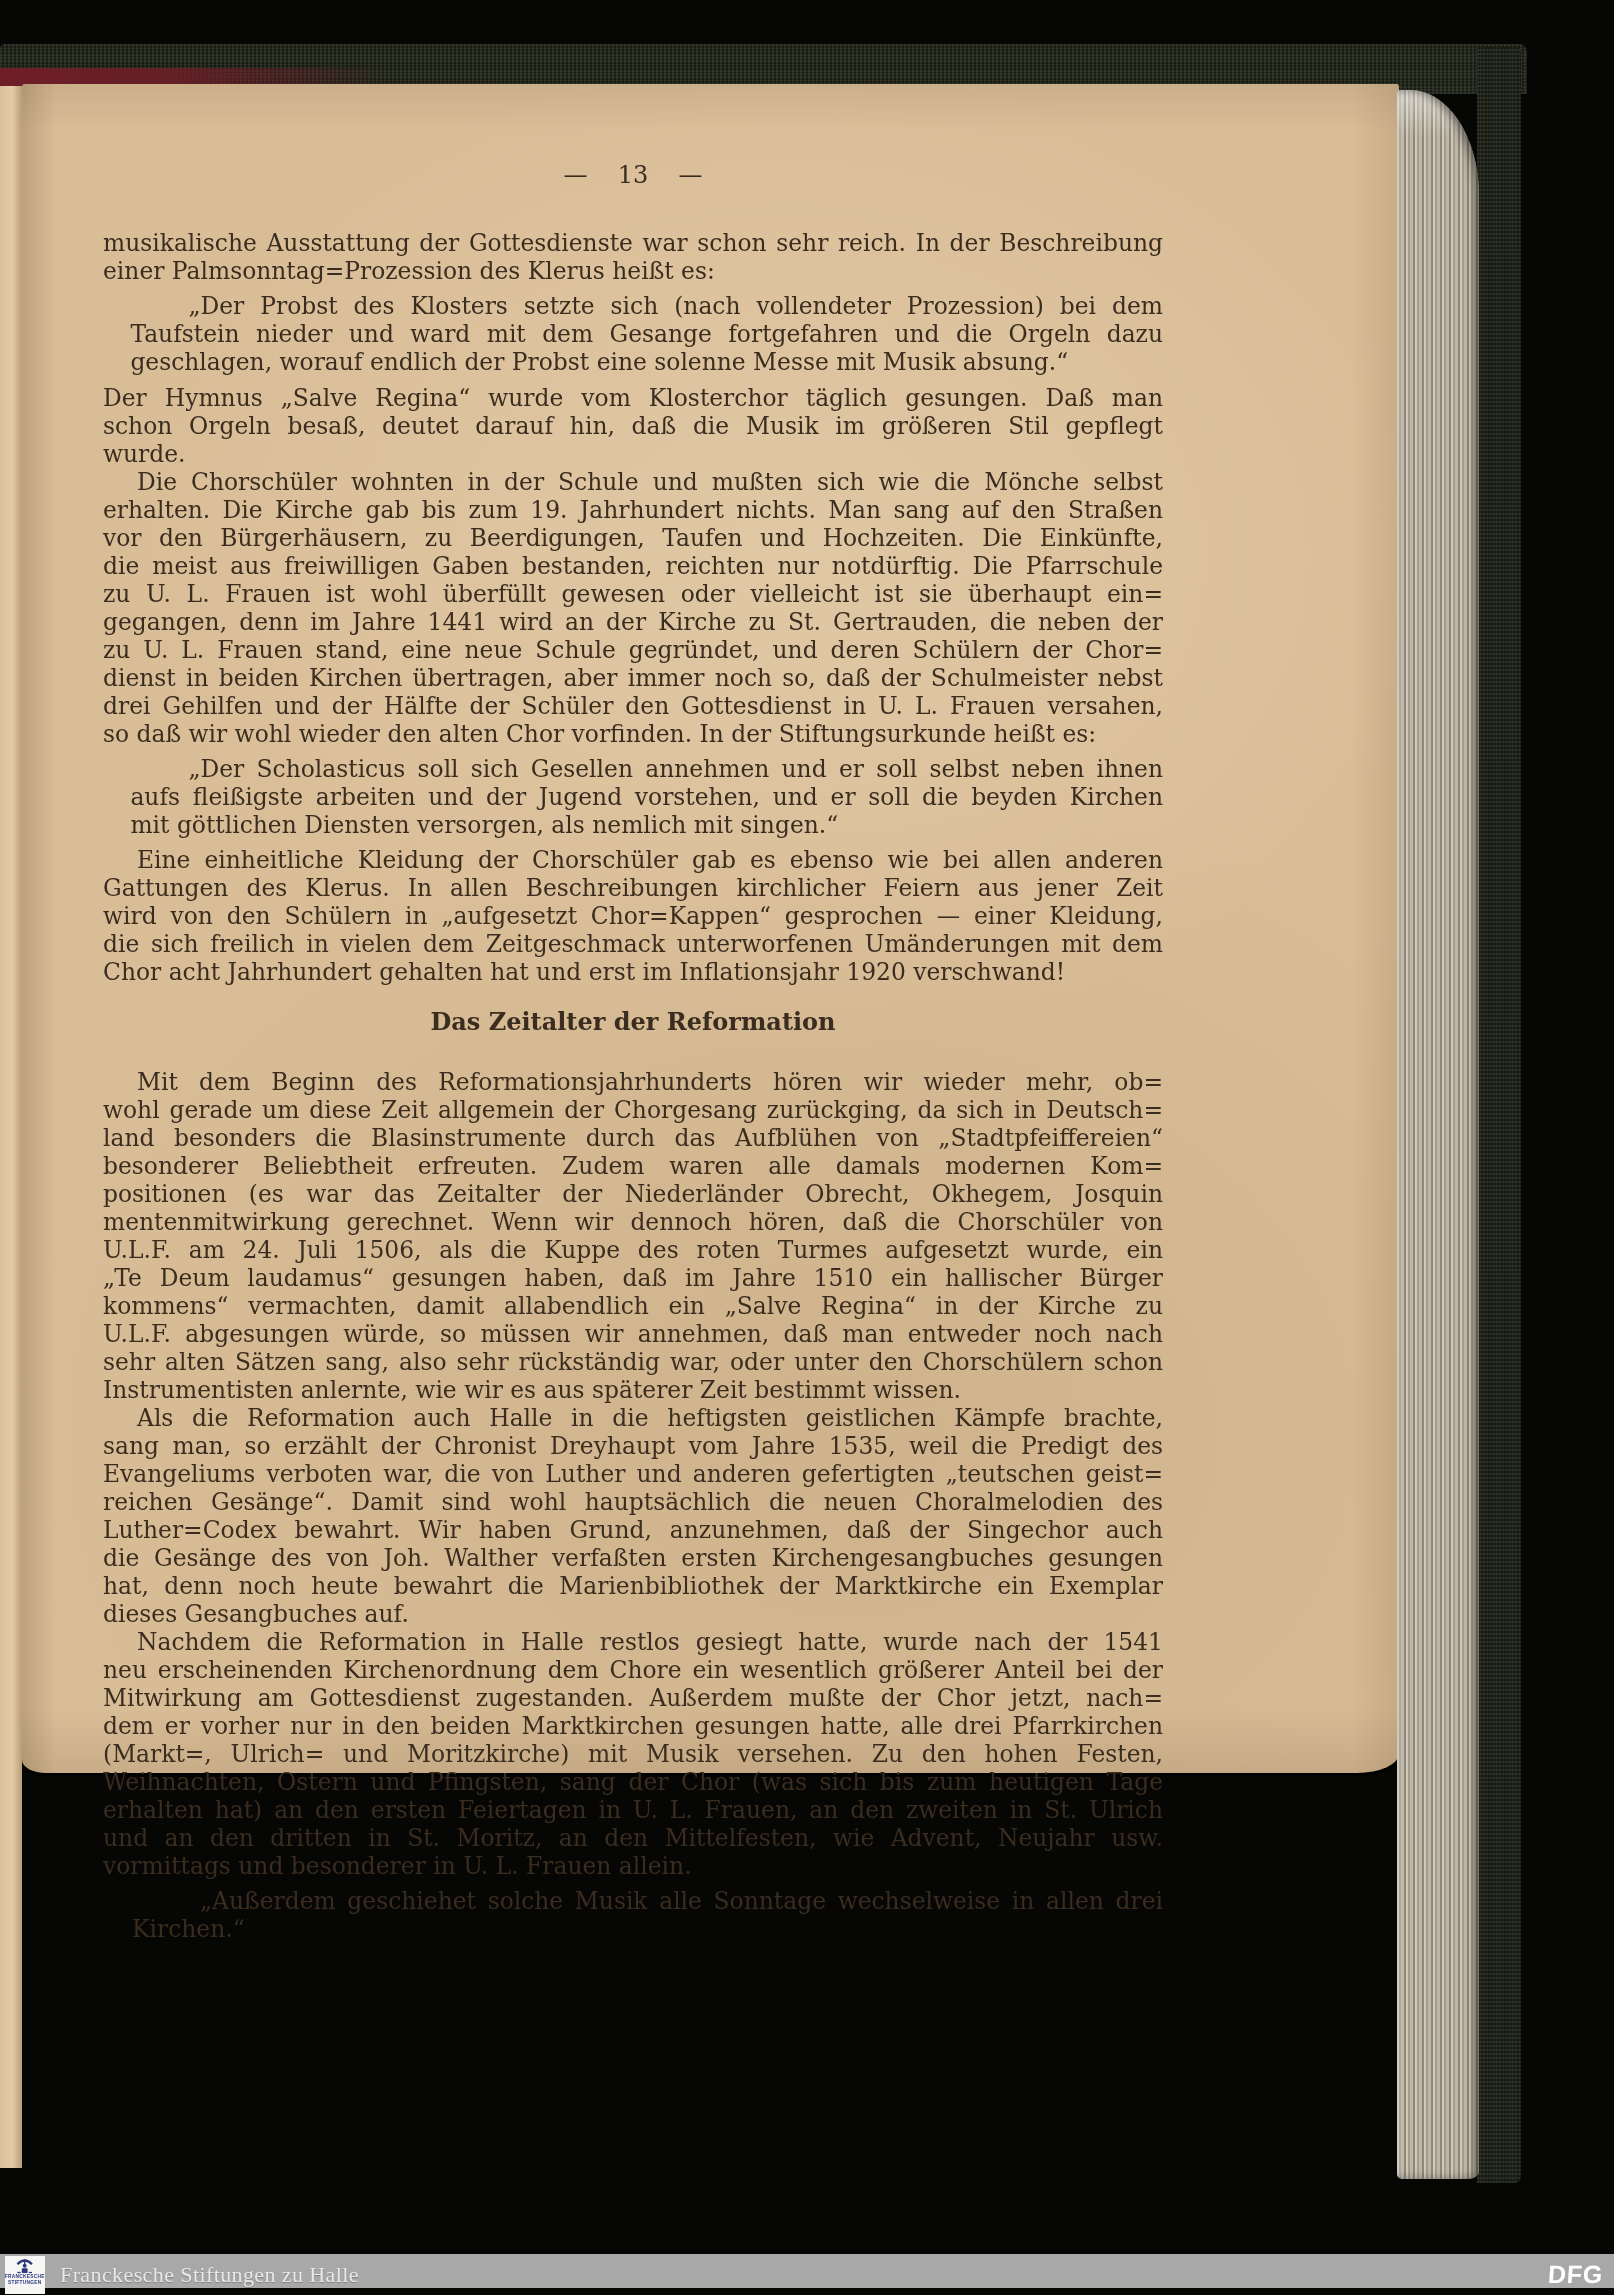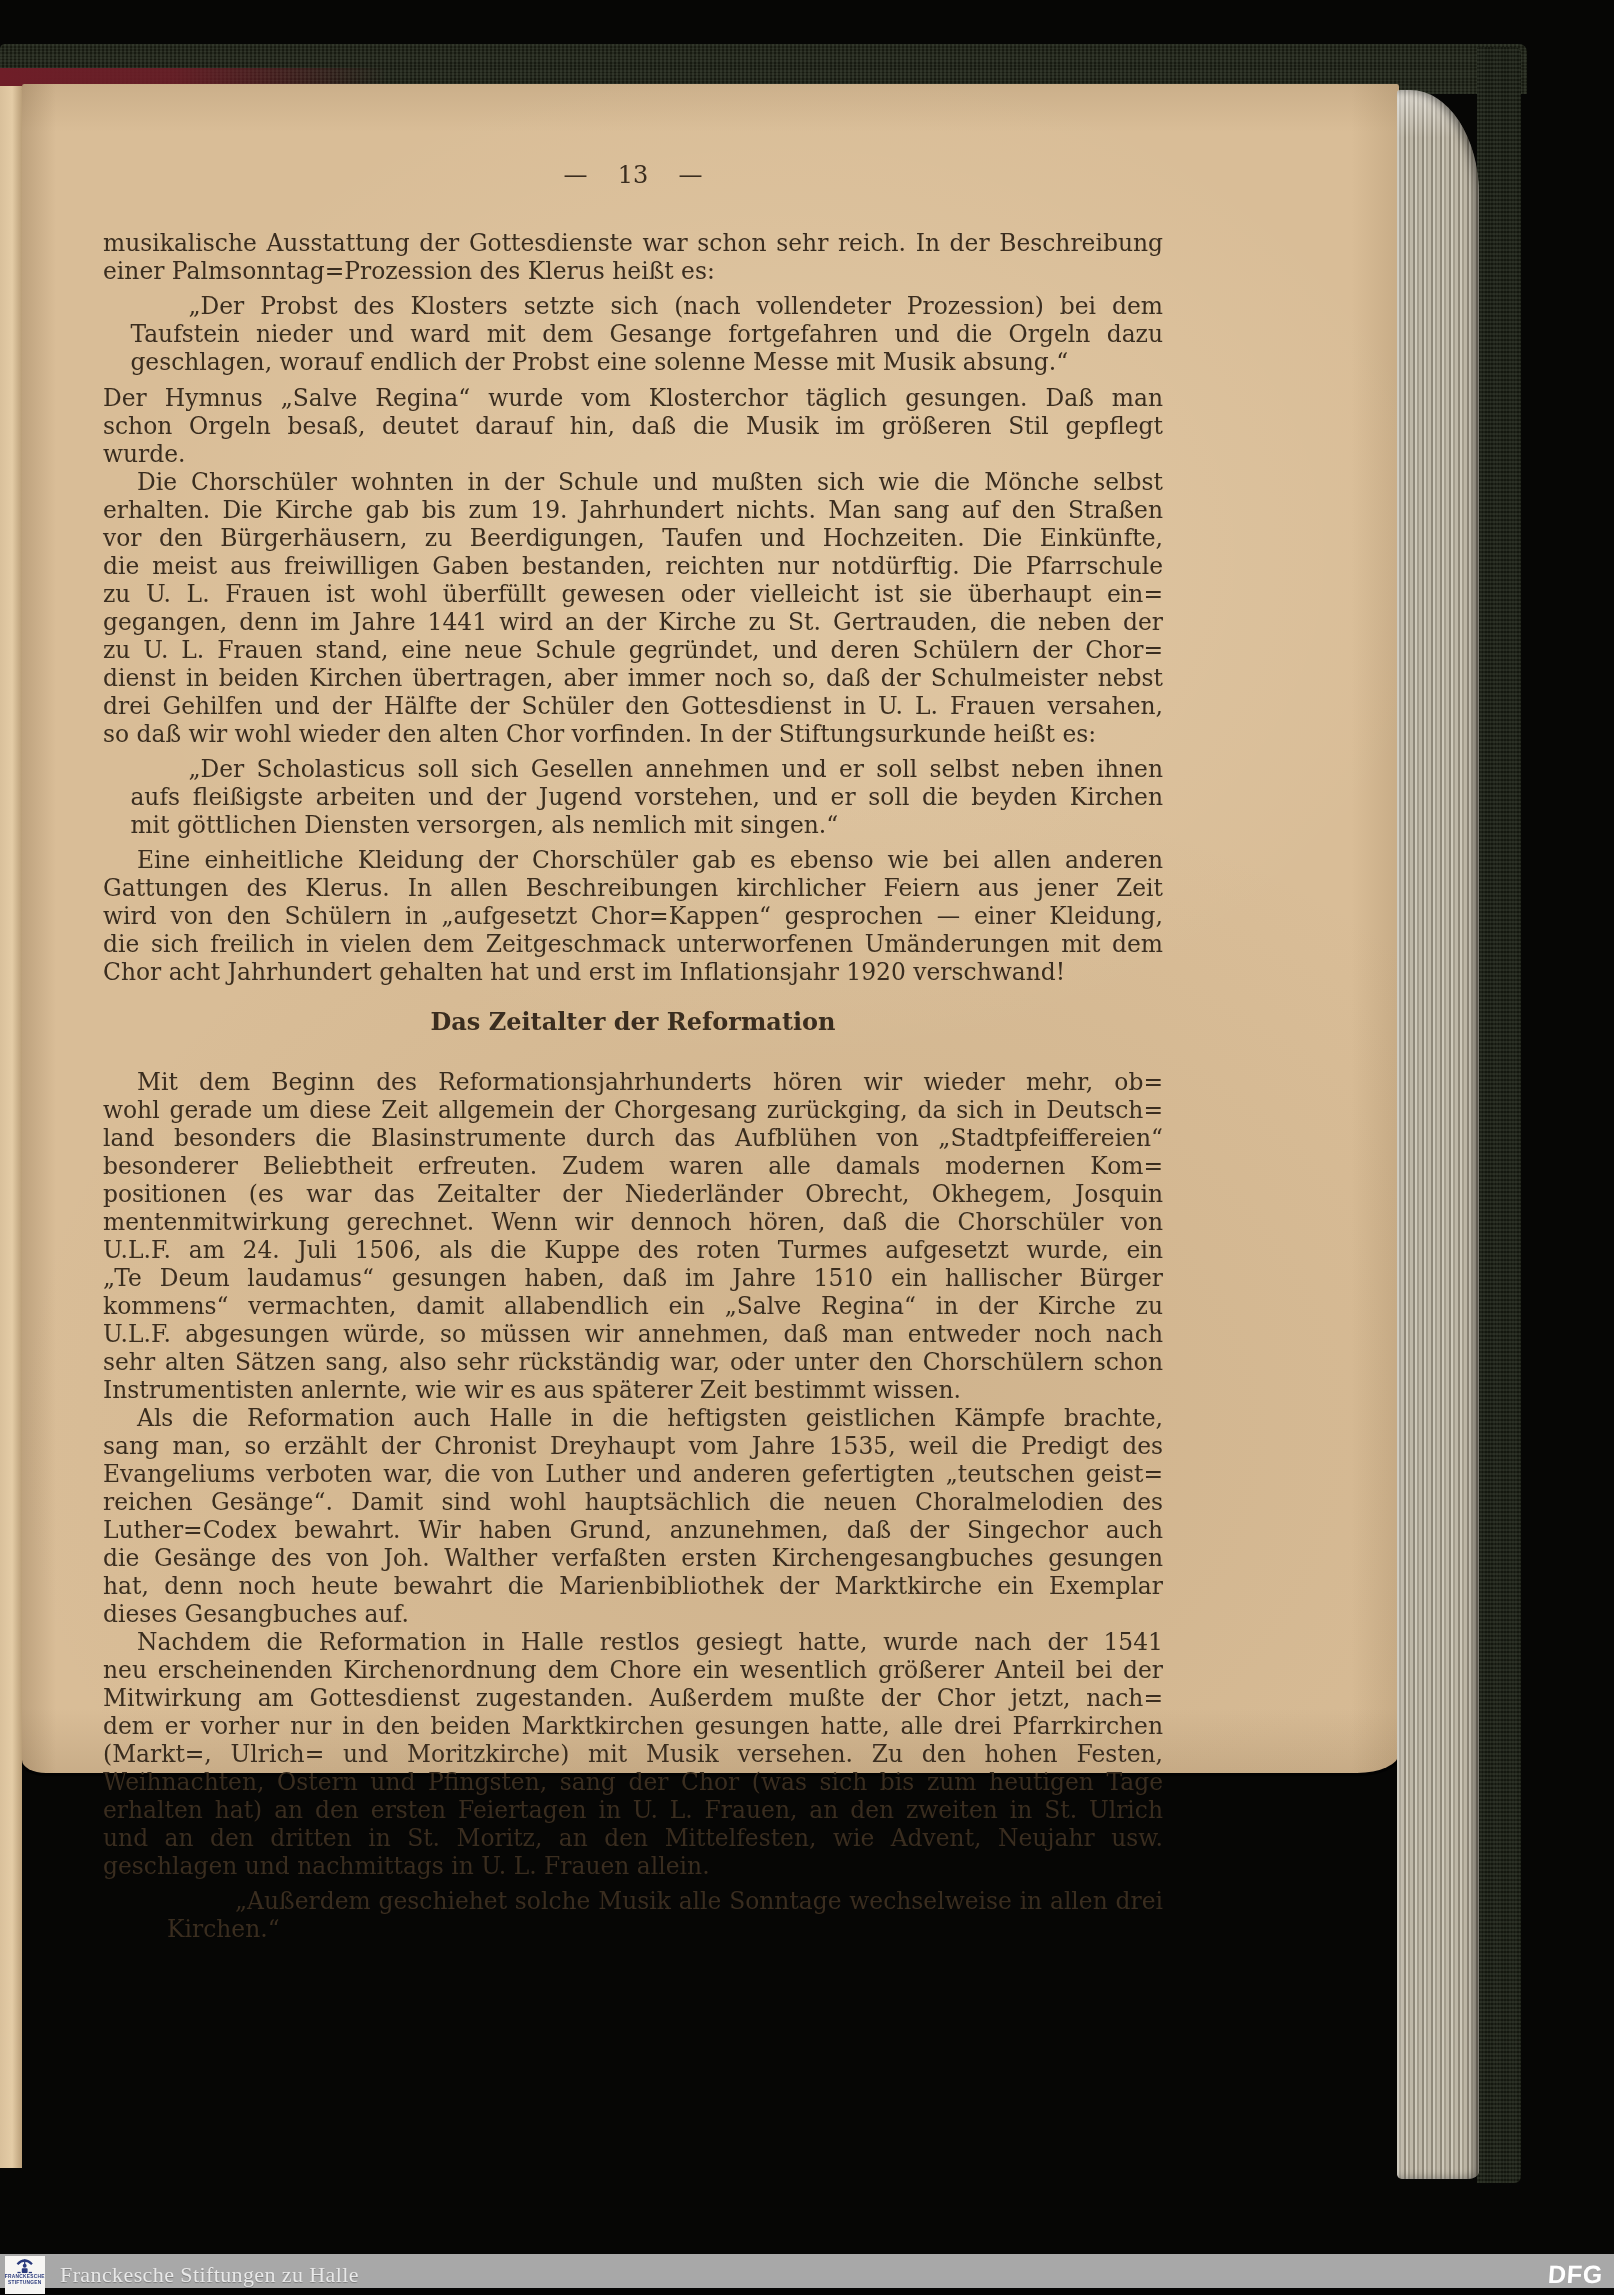--- a/index.html
+++ b/index.html
@@ -192,7 +192,7 @@
           <div class="line">Weihnachten, Ostern und Pfingsten, sang der Chor (was sich bis zum heutigen Tage</div>
           <div class="line">erhalten hat) an den ersten Feiertagen in U. L. Frauen, an den zweiten in St. Ulrich</div>
           <div class="line">und an den dritten in St. Moritz, an den Mittelfesten, wie Advent, Neujahr usw.</div>
-          <div class="line last">geschlagen und nachmittags in U. L. Frauen allein.</div>
+          <div class="line last">vormittags und besonderer in U. L. Frauen allein.</div>
         </div>
         <div class="block quote deep">
           <div class="line first">„Außerdem geschiehet solche Musik alle Sonntage wechselweise in allen drei</div>

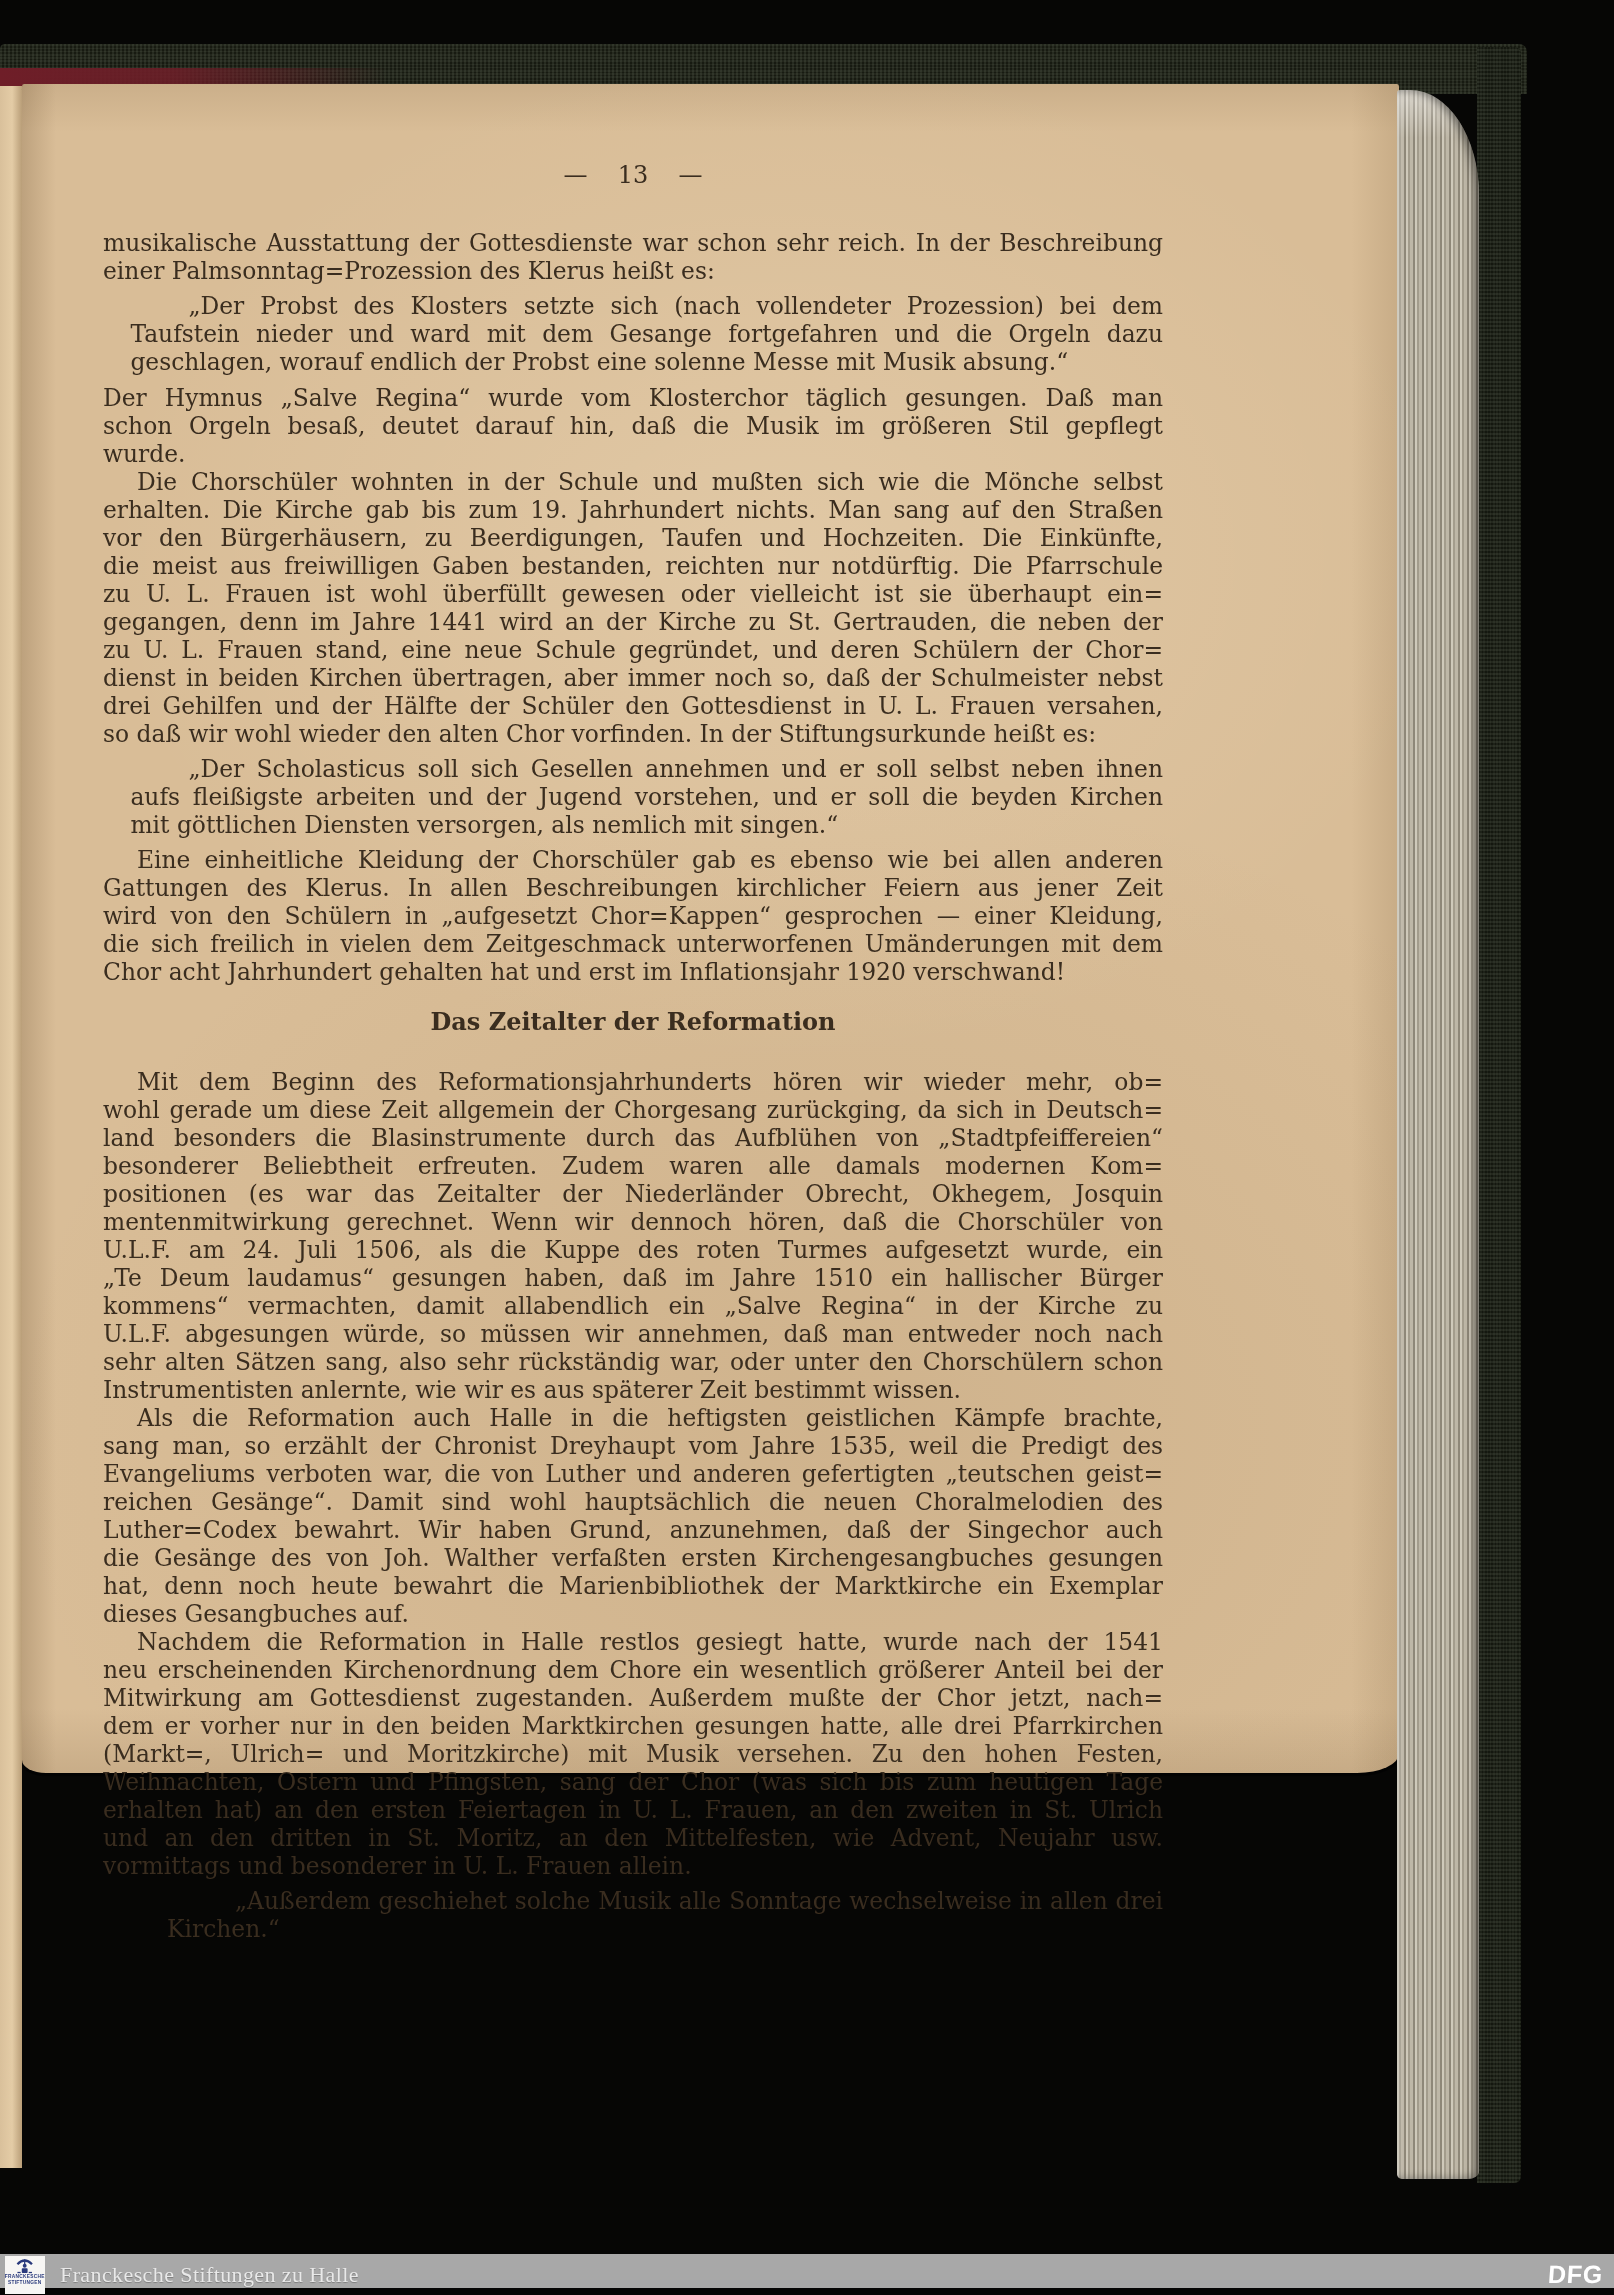--- a/index.html
+++ b/index.html
@@ -76,7 +76,7 @@
   .block.para .line.first { text-indent:34px; }
   .block.quote { margin:7.3px 0 7.3px 27.4px; }
   .block.quote .line.first { text-indent:58px; }
-  .block.quote.deep { margin-left:64px; }
+  .block.quote.deep { margin-left:29px; }
   .block.quote.deep .line.first { text-indent:68px; }
   .heading { text-align:center; font-weight:bold; font-size:24px; margin:22px 0 32px 0; }
 

